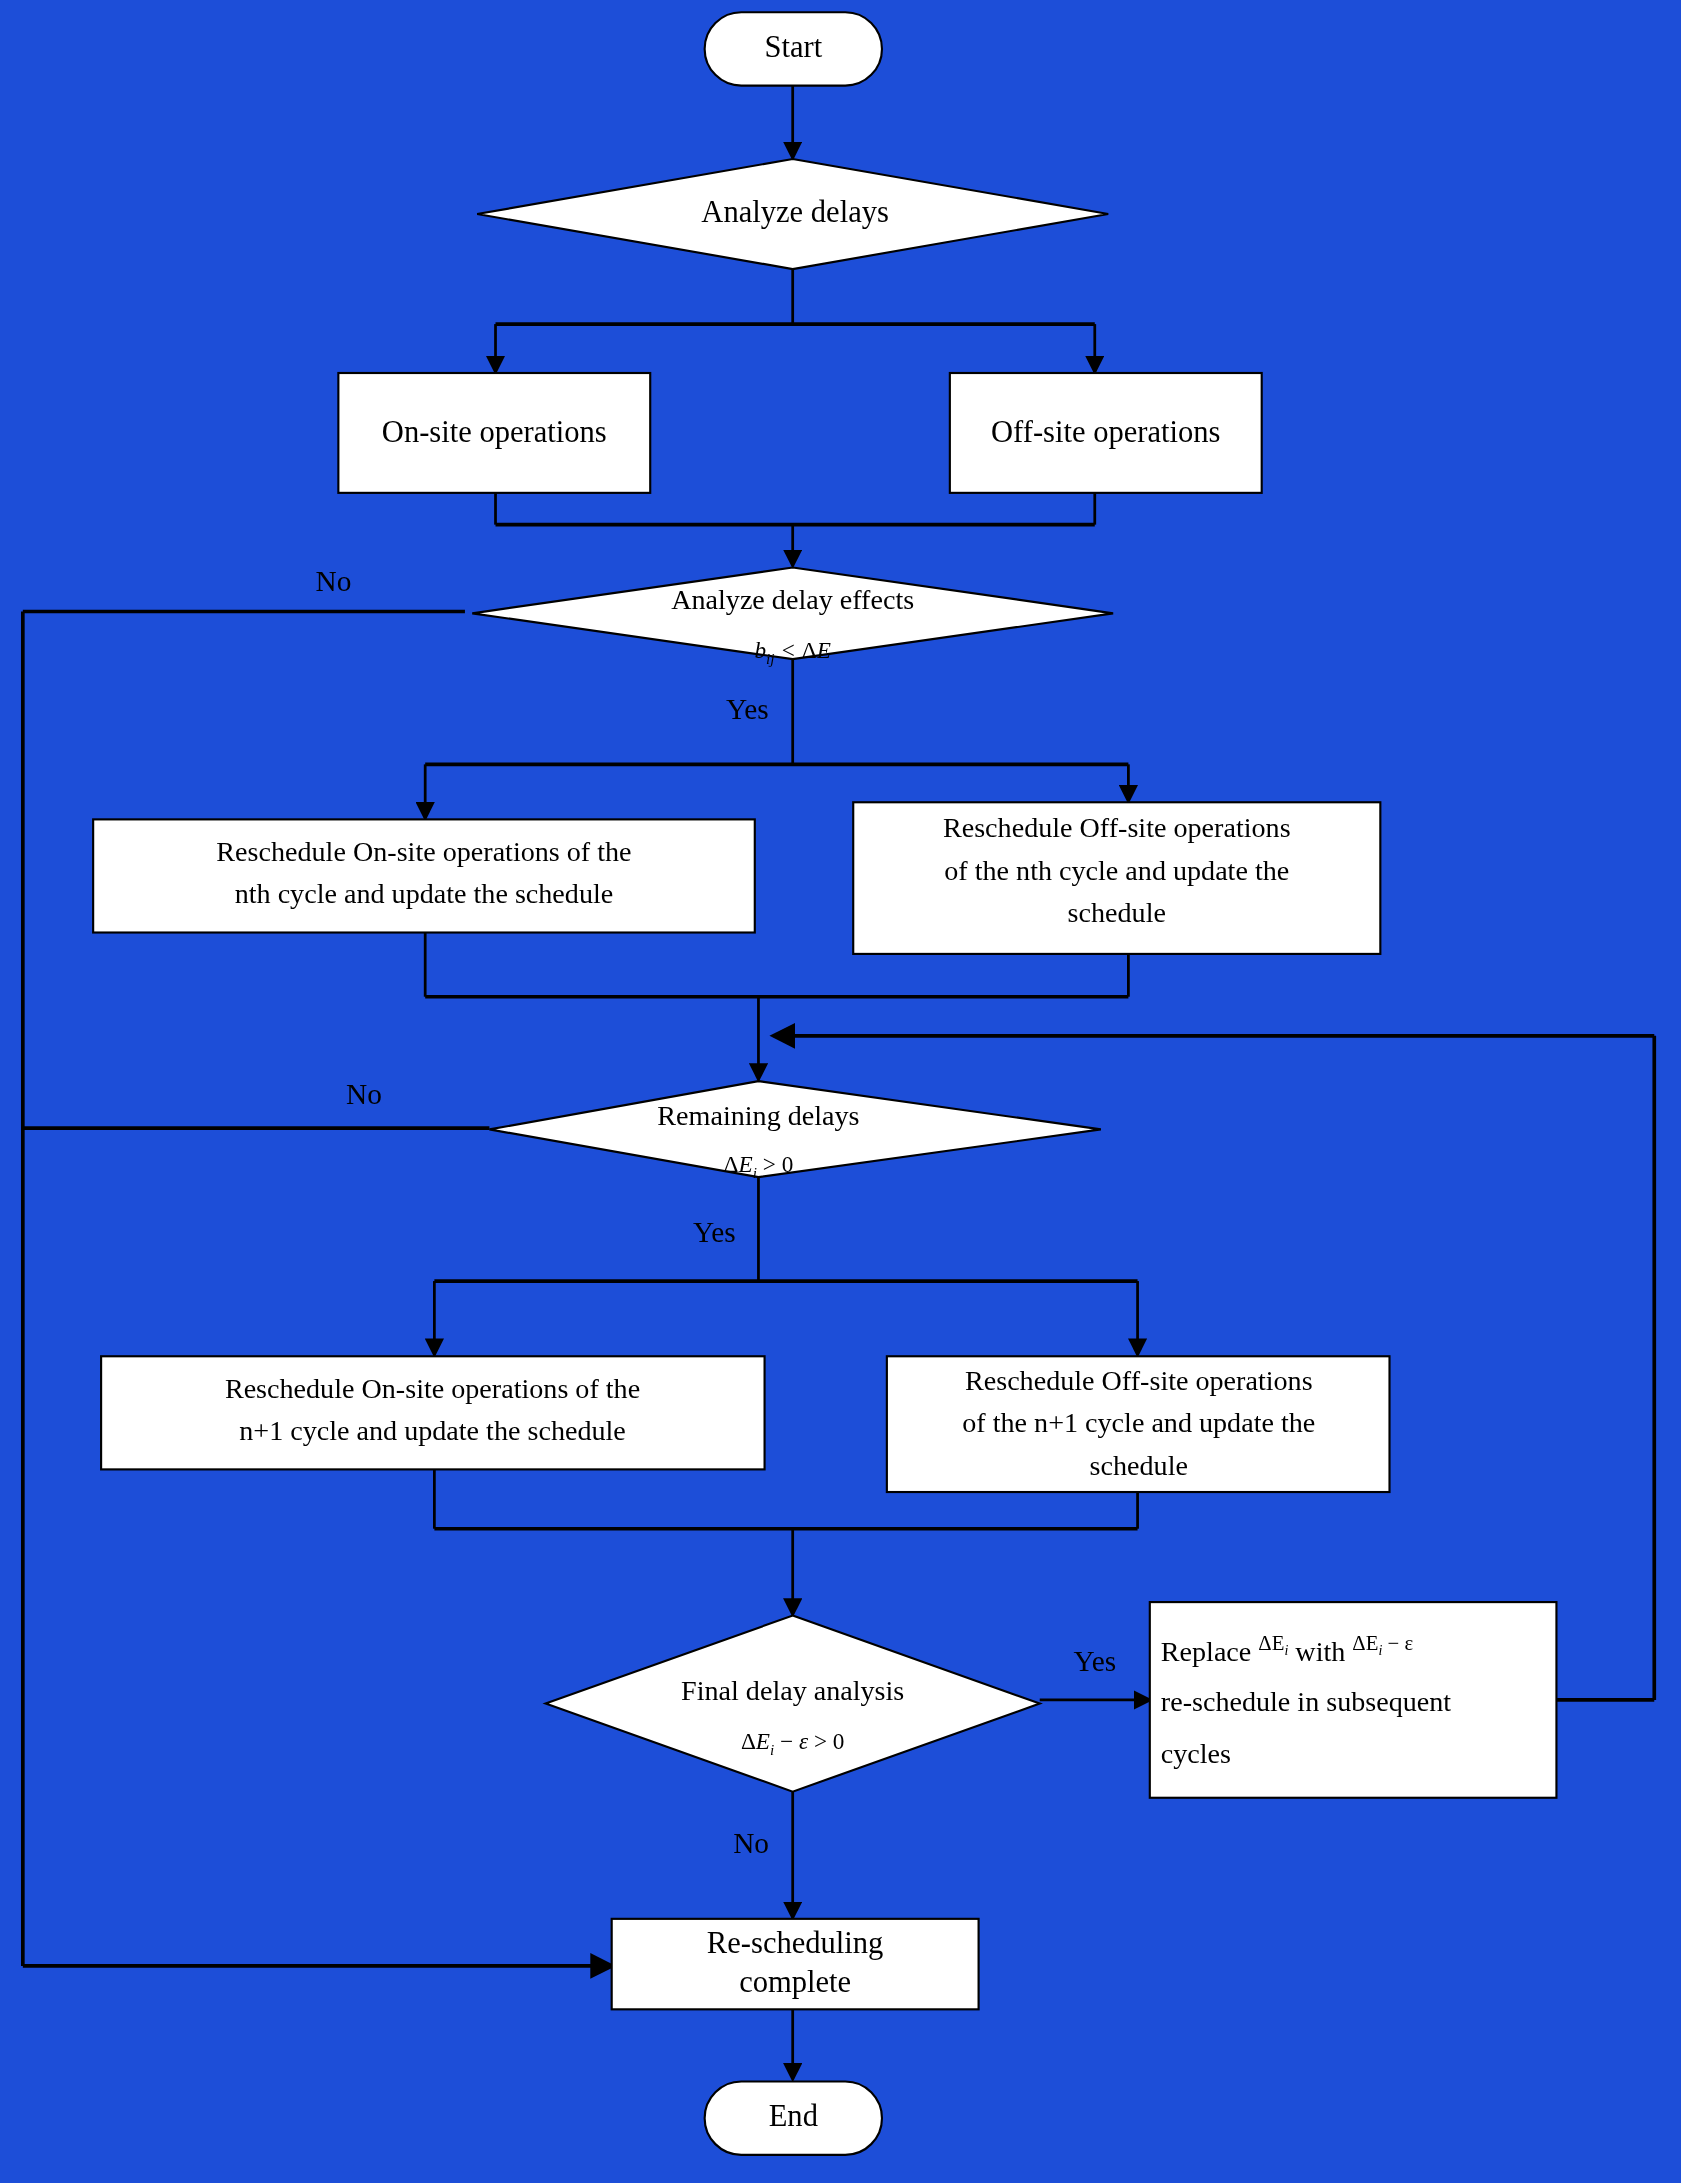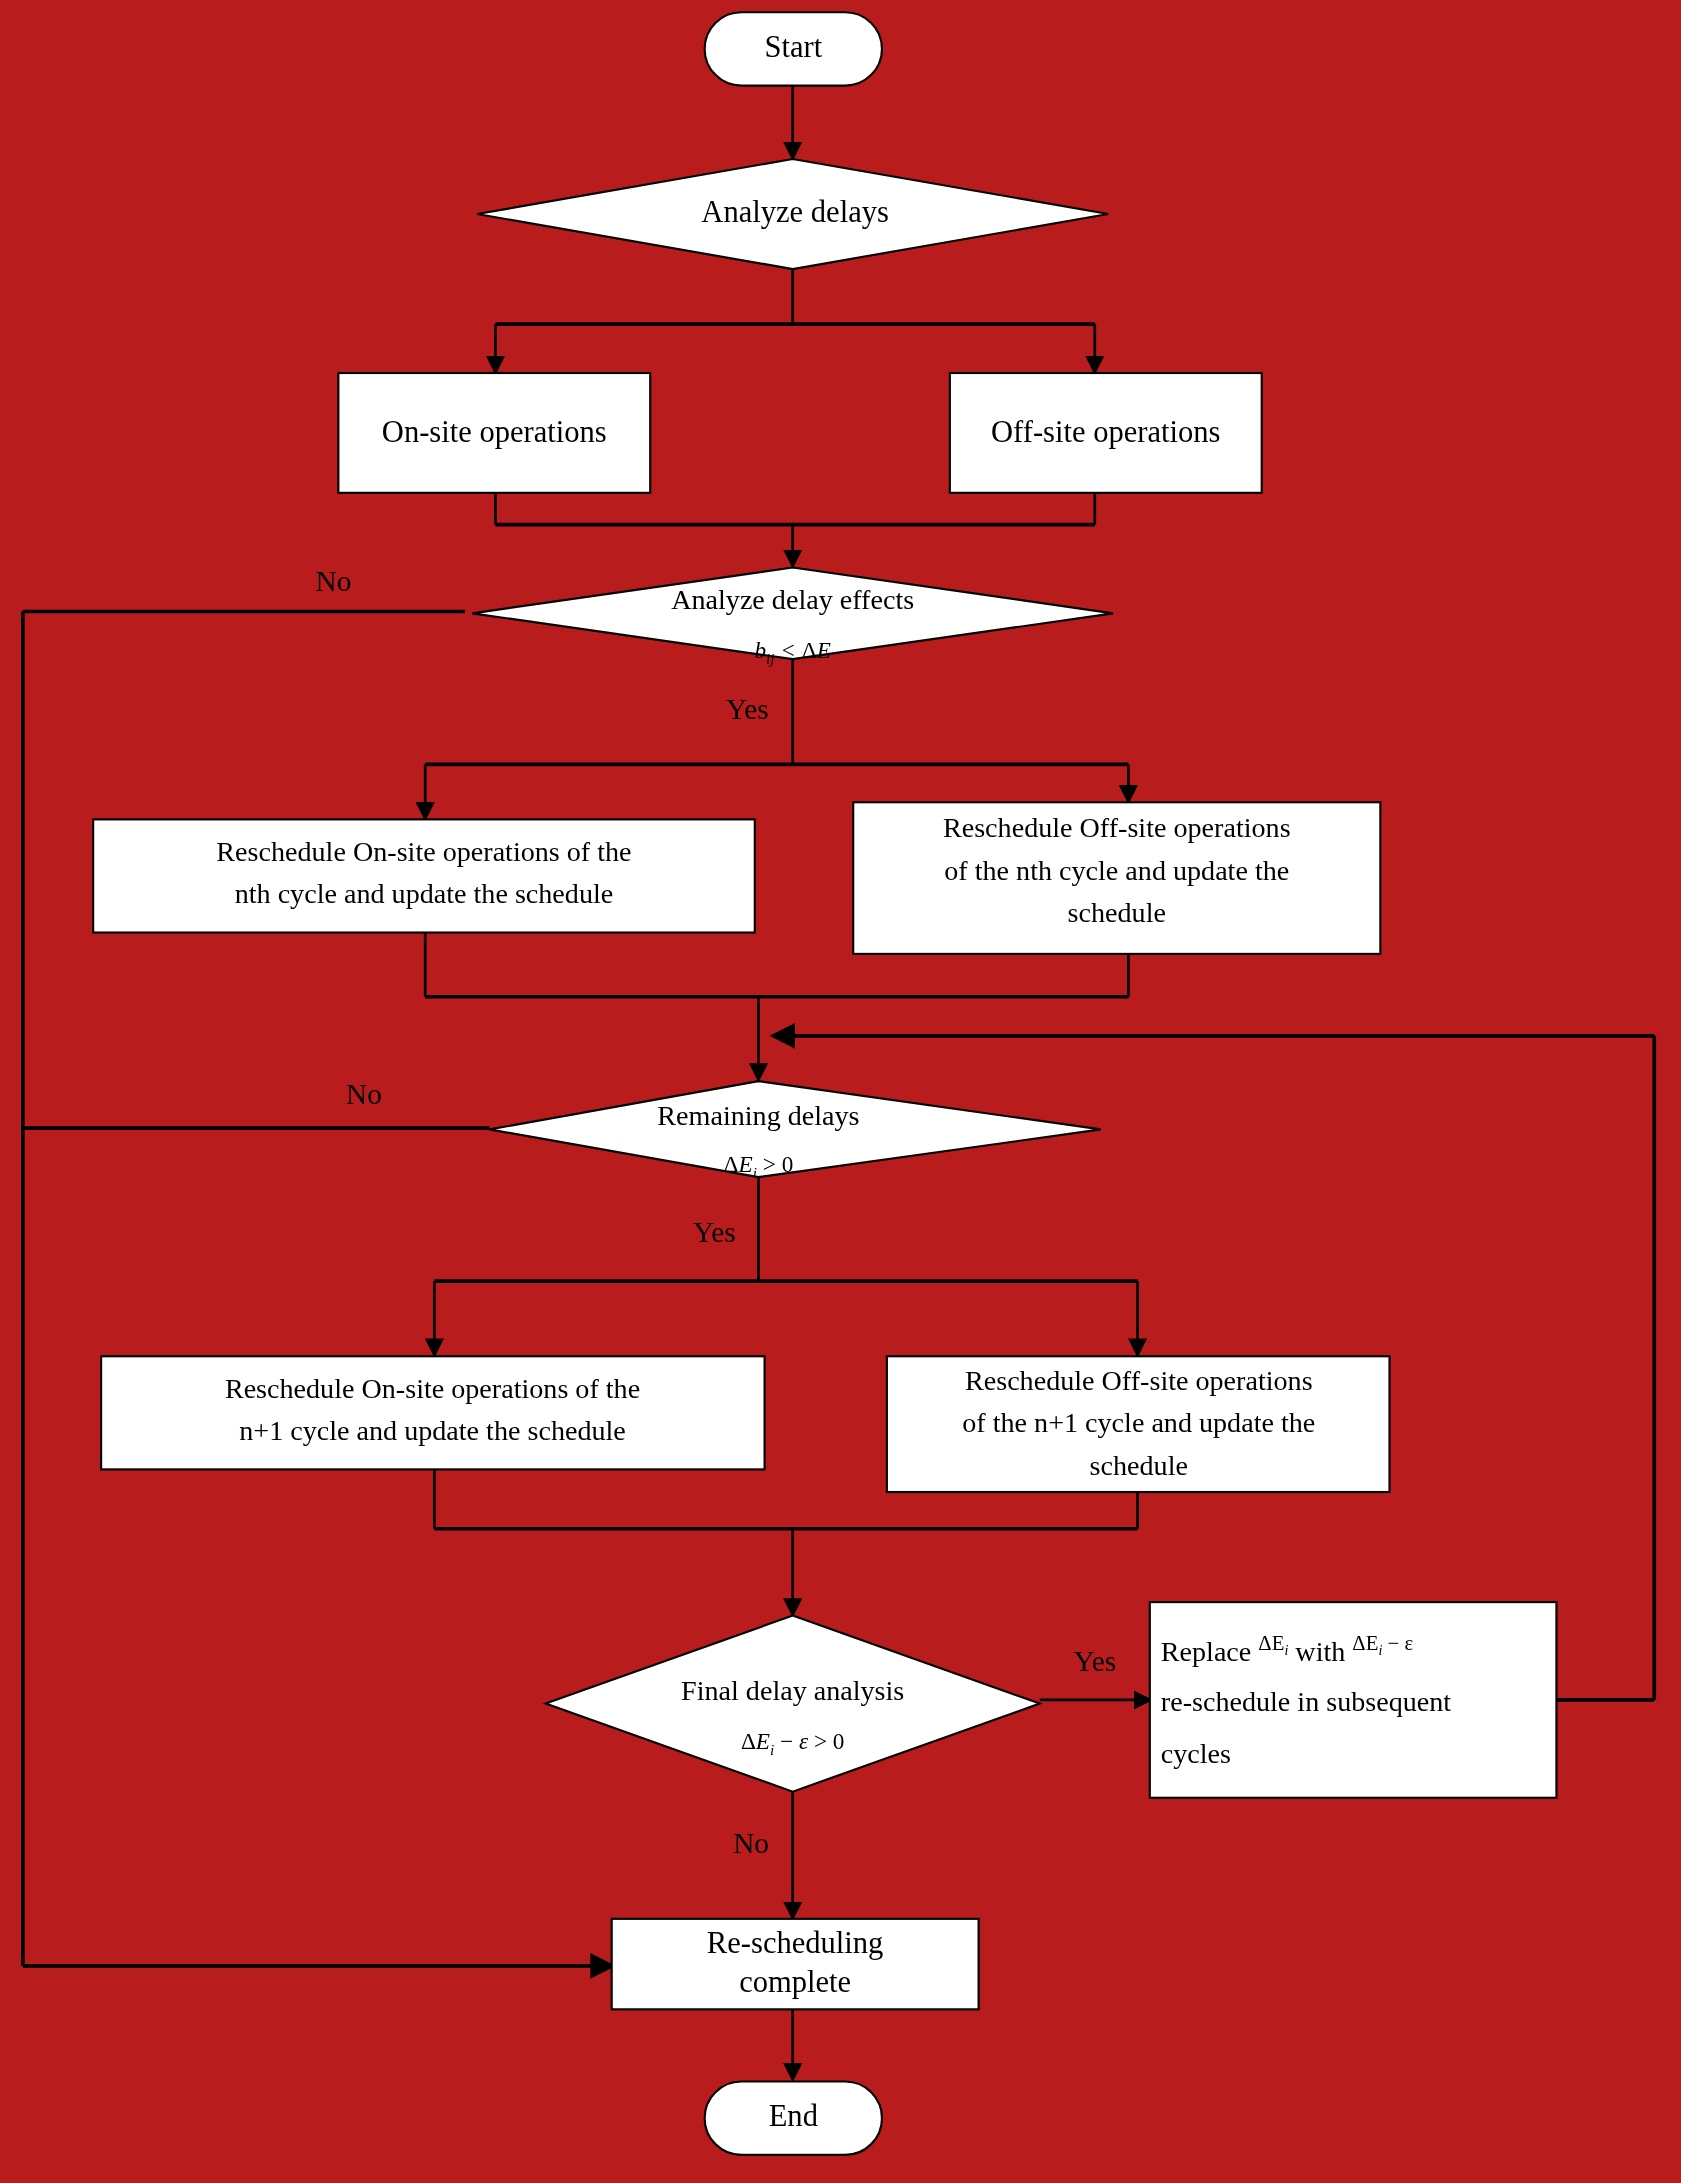--- a/index.html
+++ b/index.html
@@ -17,7 +17,7 @@
     position: relative;
     width: 1682px;
     height: 2183px;
-    background: #b91c1c;
+    background: #1d4ed8;
   }
   svg.fc {
     display: block;

